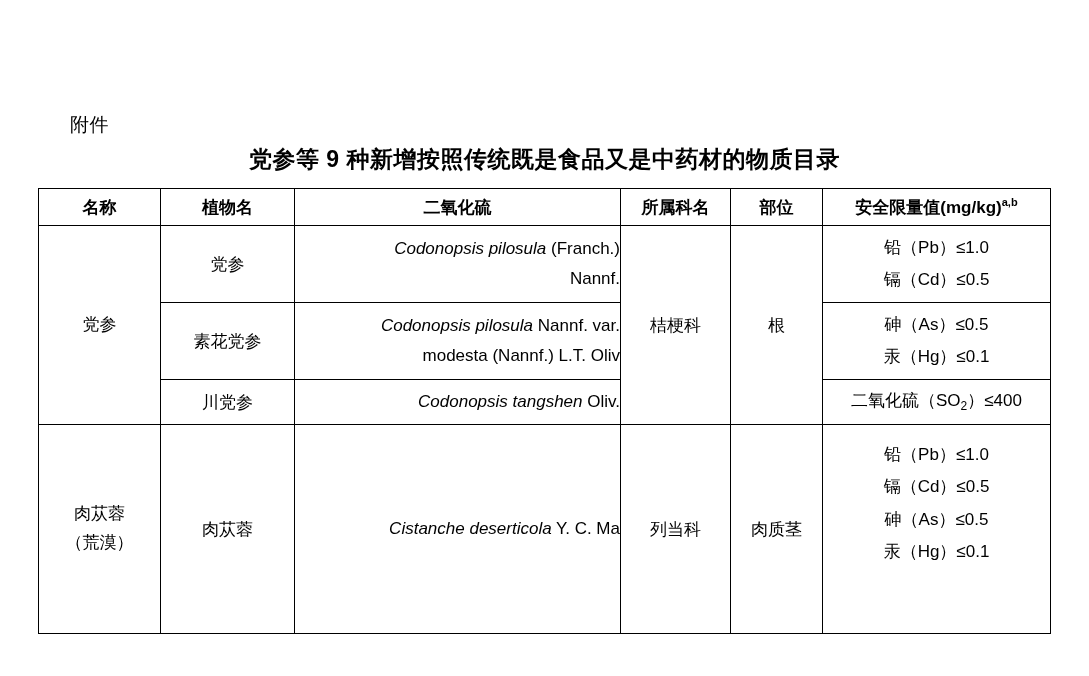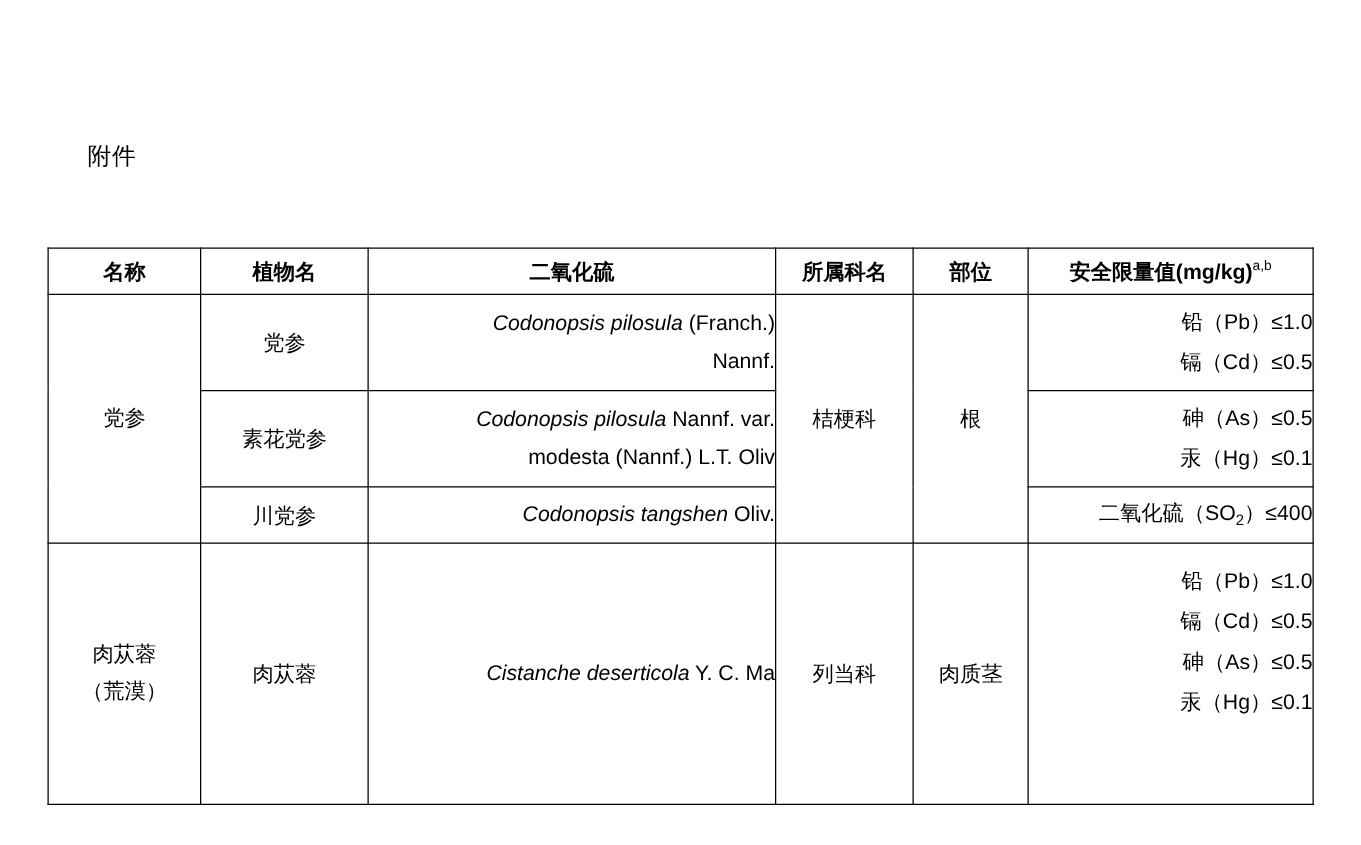--- a/index.html
+++ b/index.html
@@ -110,6 +110,7 @@
 
   <div class="attachment-label">附件</div>
 
+  <div class="doc-title">党参等 9 种新增按照传统既是食品又是中药材的物质目录</div>
 
   <table class="main-table">
     <colgroup>

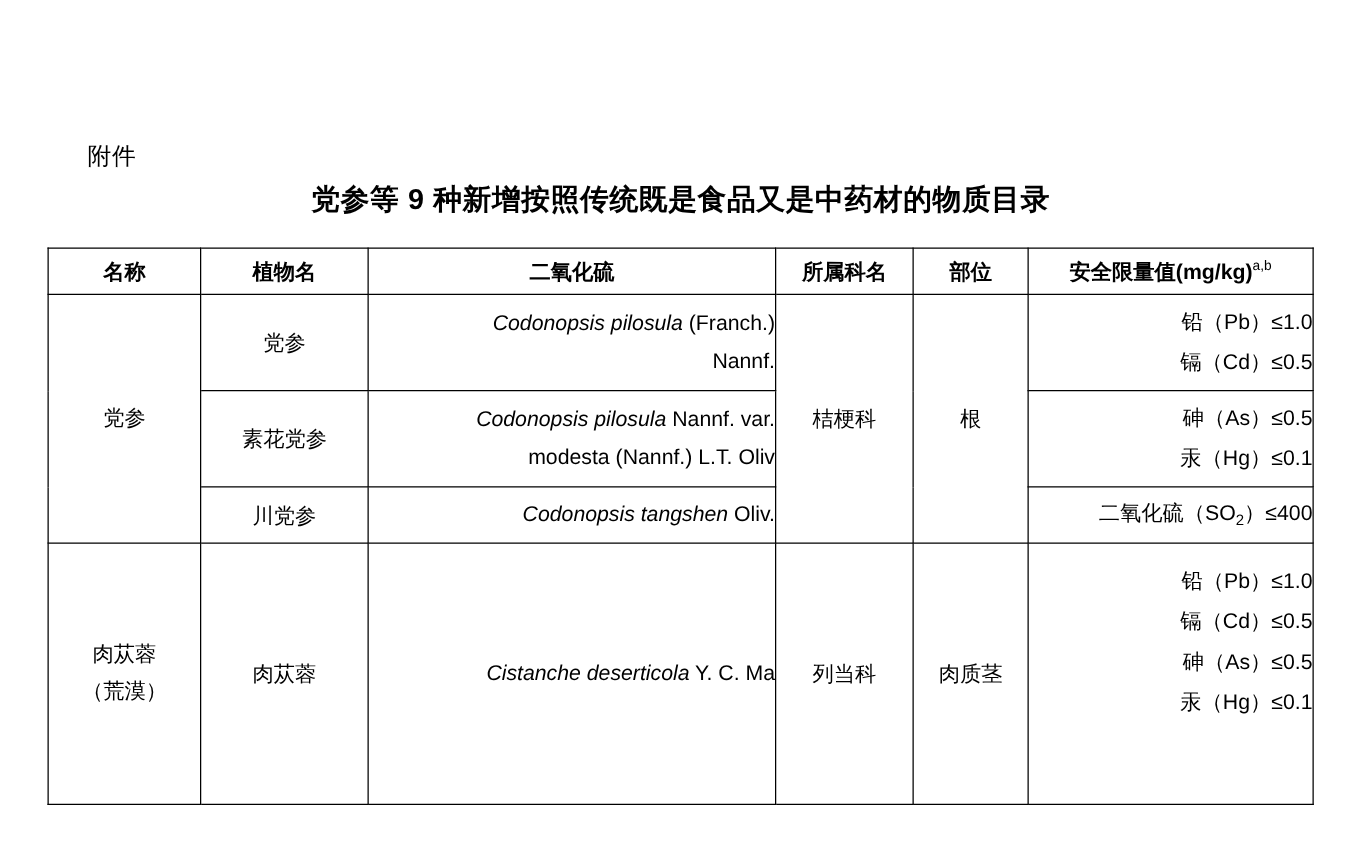--- a/index.html
+++ b/index.html
@@ -45,7 +45,7 @@
   table.main-table {
     position: absolute;
     left: 38px;
-    top: 160px;
+    top: 150px;
     width: 1012px;
     border-collapse: collapse;
     table-layout: fixed;

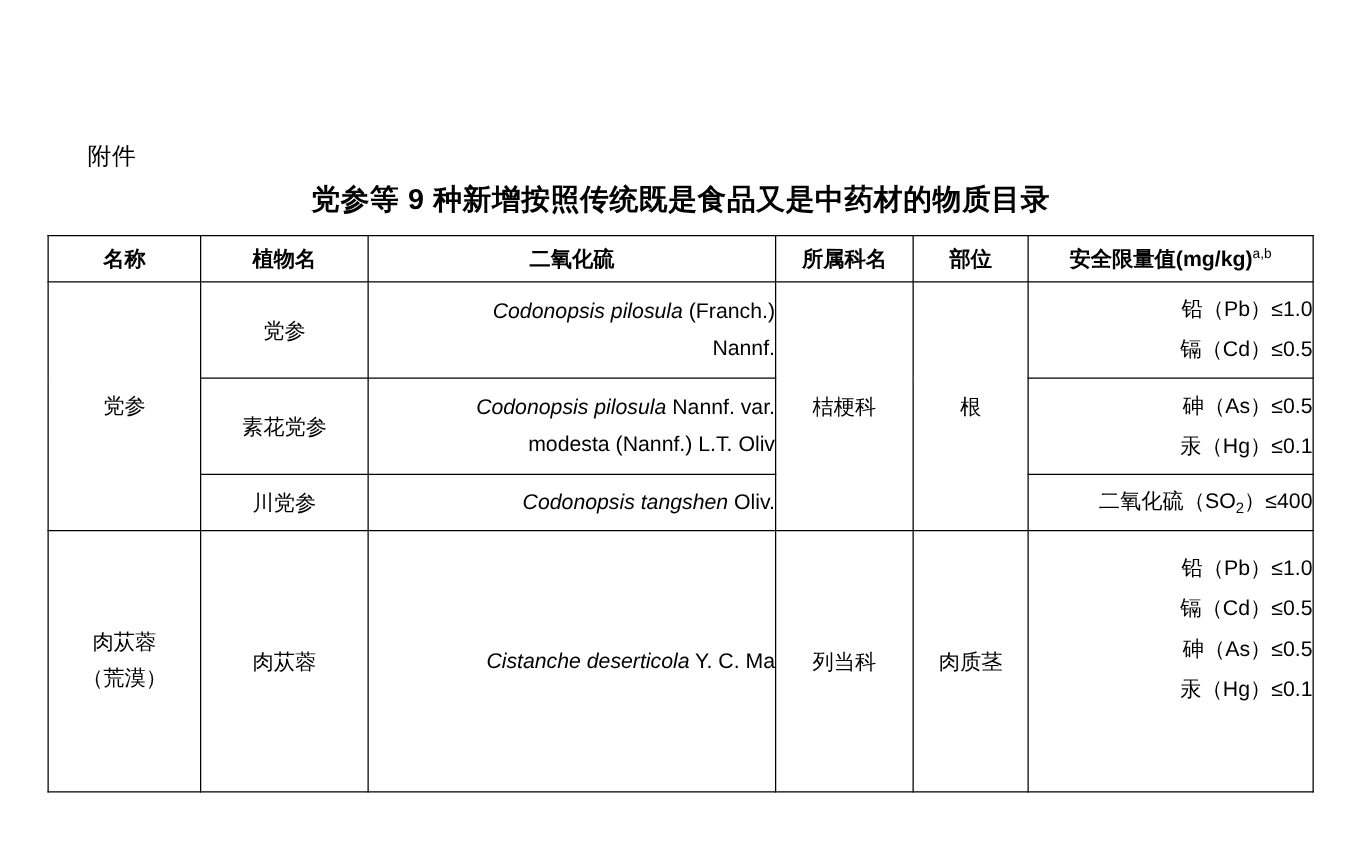--- a/index.html
+++ b/index.html
@@ -69,7 +69,7 @@
   .sup {
     font-size: 11px;
     vertical-align: super;
-    font-weight: normal;
+    font-weight: bold;
   }
   .c-center {
     text-align: center;

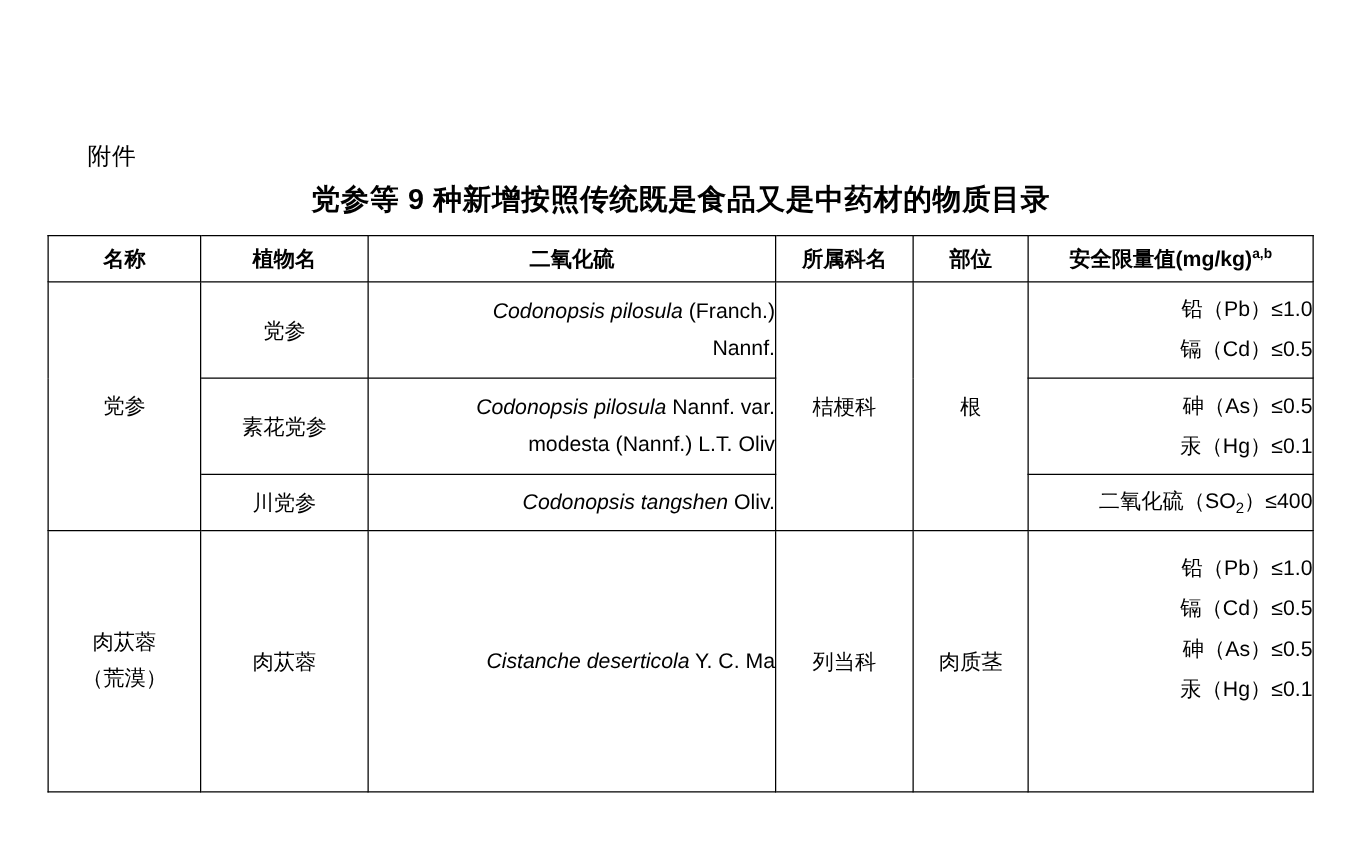--- a/index.html
+++ b/index.html
@@ -83,7 +83,7 @@
   }
   .limits {
     padding: 8px 10px 8px 12px;
-    text-align: right;
+    text-align: center;
     line-height: 1.9;
     font-size: 17px;
   }

